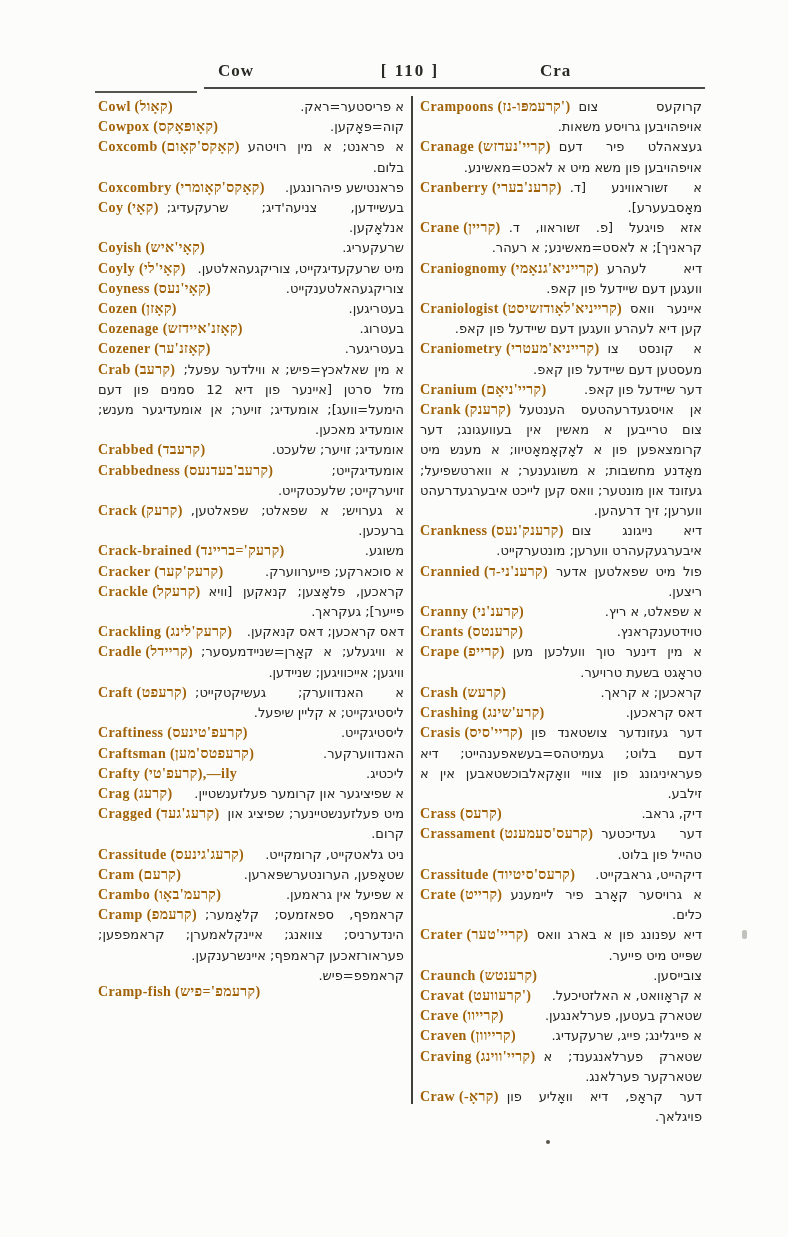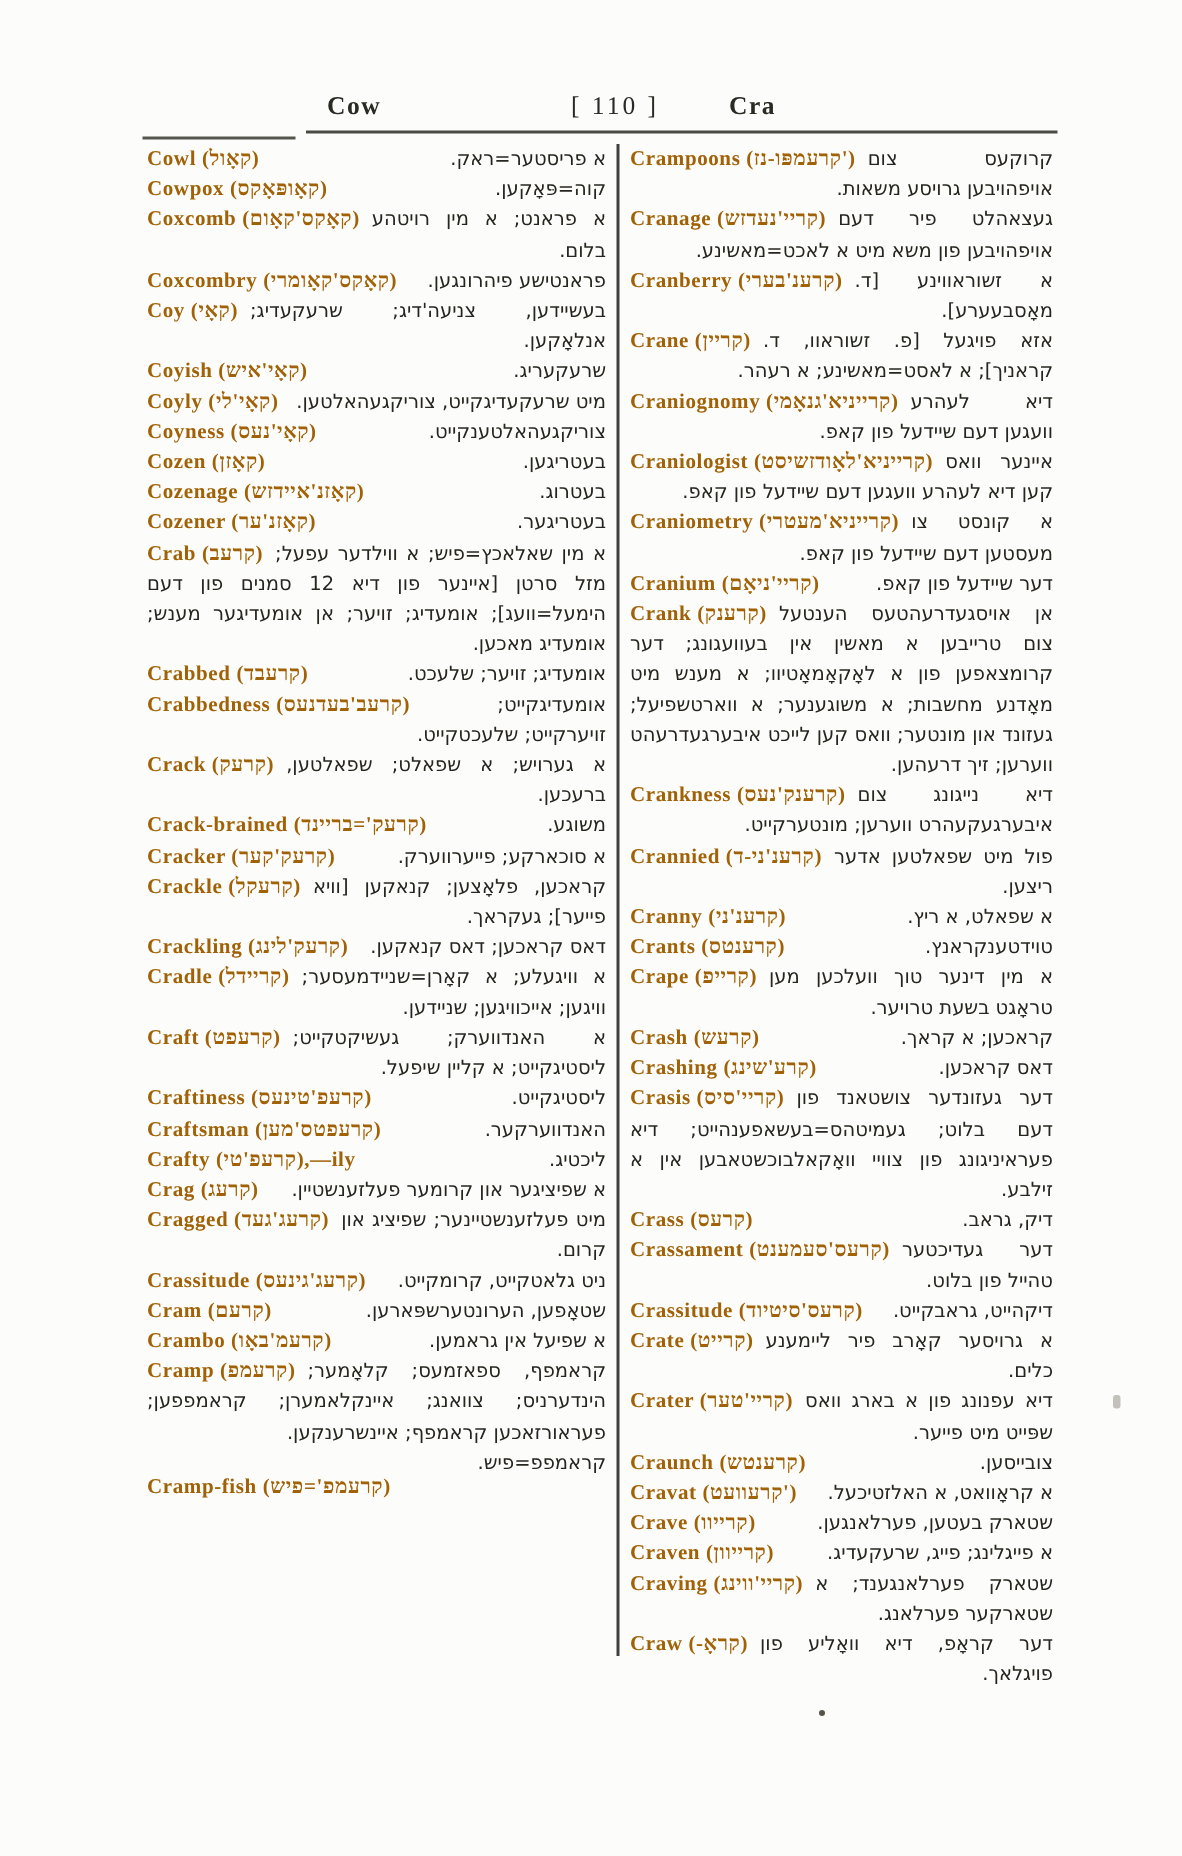--- a/index.html
+++ b/index.html
@@ -19,7 +19,7 @@
     letter-spacing:1px;
   }
   .guide-left{left:218px;}
-  .guide-center{left:410px;transform:translateX(-50%);letter-spacing:2px;font-weight:400;}
+  .guide-center{left:410px;transform:translateX(-50%);letter-spacing:2px;font-weight:700;}
   .guide-right{left:486px;}
   .rule-main{position:absolute;left:204px;top:87px;width:501px;height:2px;background:#4a4a44;}
   .rule-left{position:absolute;left:95px;top:91px;width:102px;height:2px;background:#55554e;}

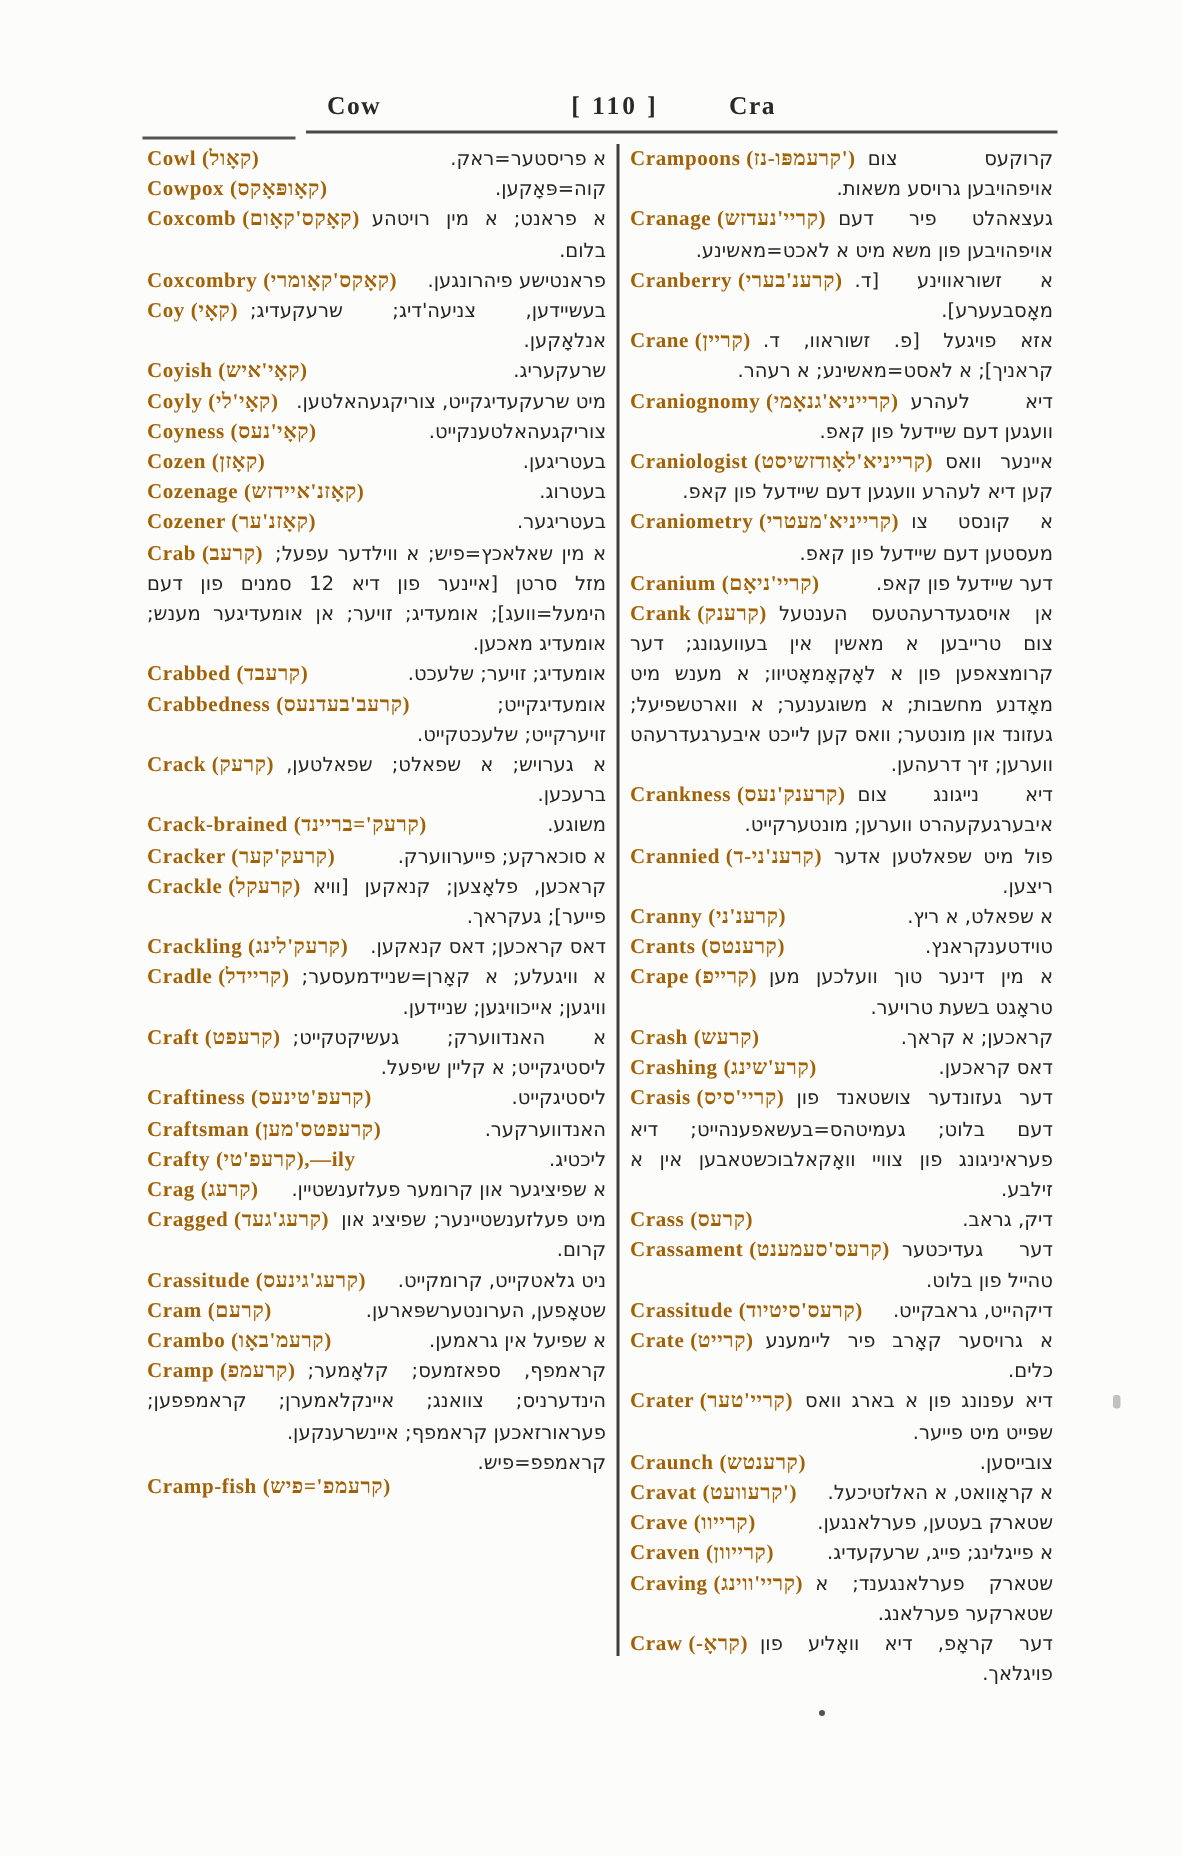--- a/index.html
+++ b/index.html
@@ -20,7 +20,7 @@
   }
   .guide-left{left:218px;}
   .guide-center{left:410px;transform:translateX(-50%);letter-spacing:2px;font-weight:700;}
-  .guide-right{left:486px;}
+  .guide-right{left:540px;}
   .rule-main{position:absolute;left:204px;top:87px;width:501px;height:2px;background:#4a4a44;}
   .rule-left{position:absolute;left:95px;top:91px;width:102px;height:2px;background:#55554e;}
   .divider{position:absolute;left:411px;top:96px;width:2px;height:1008px;background:#403f3a;}

